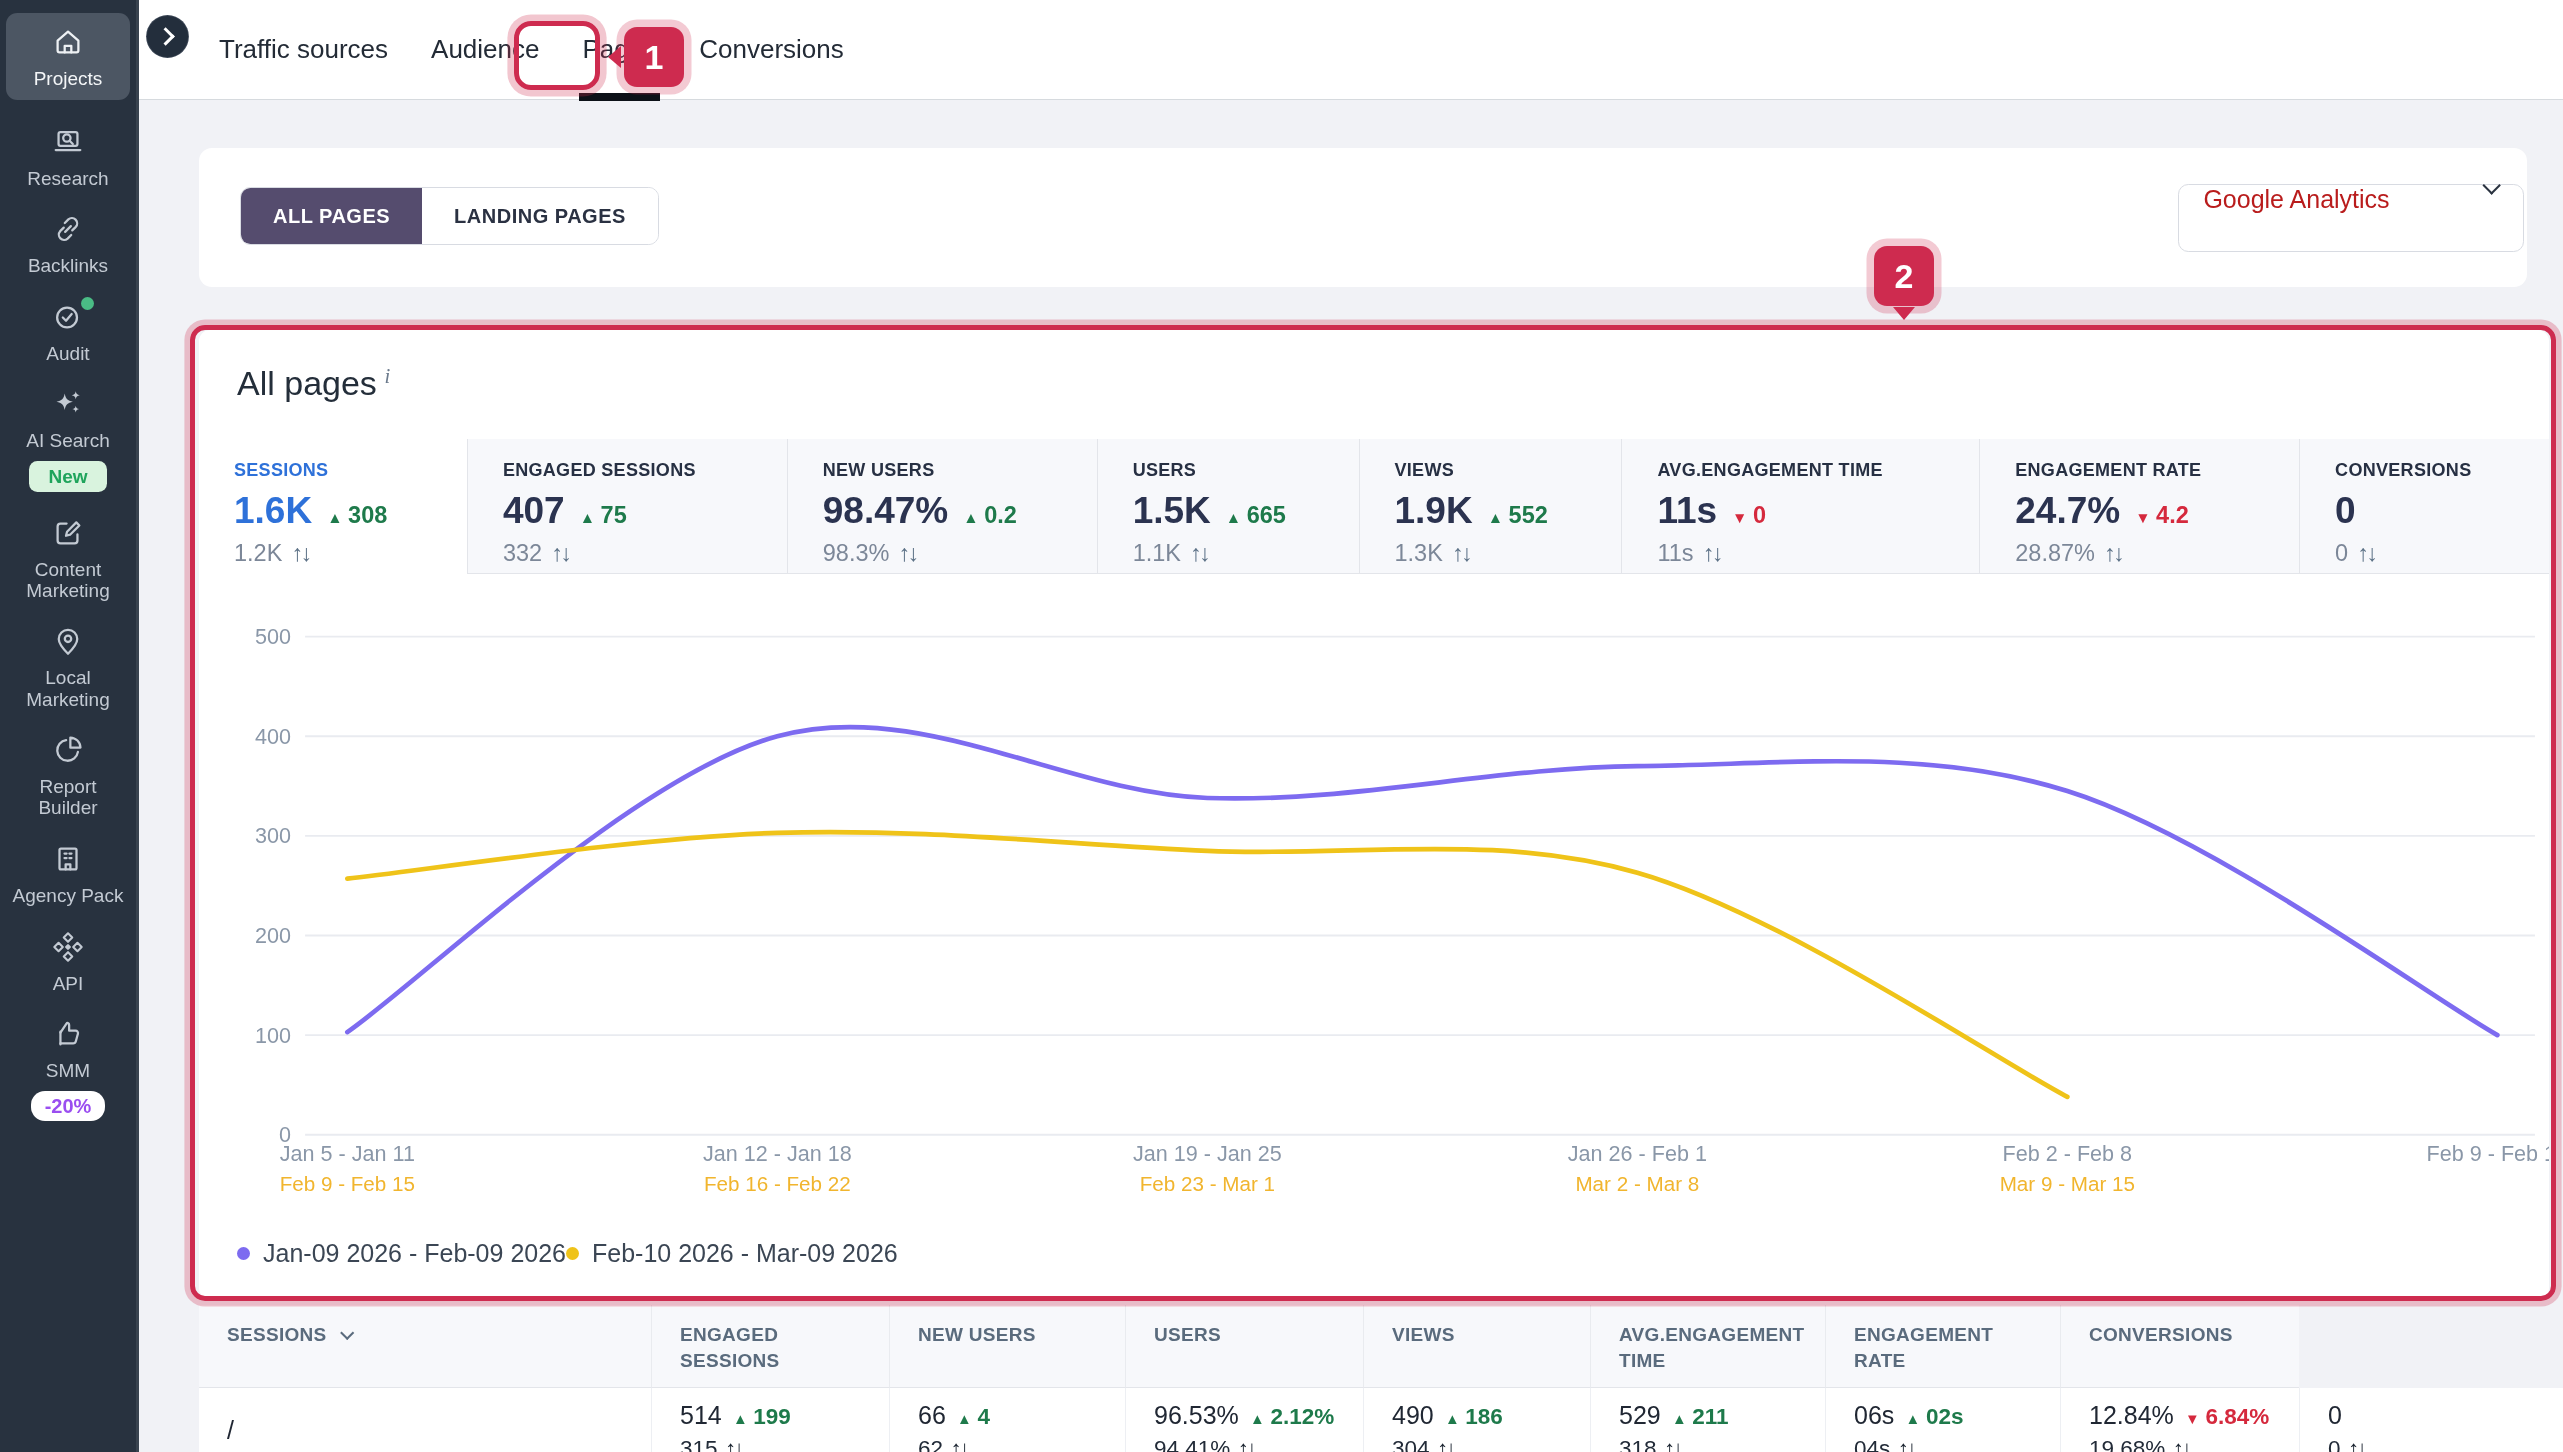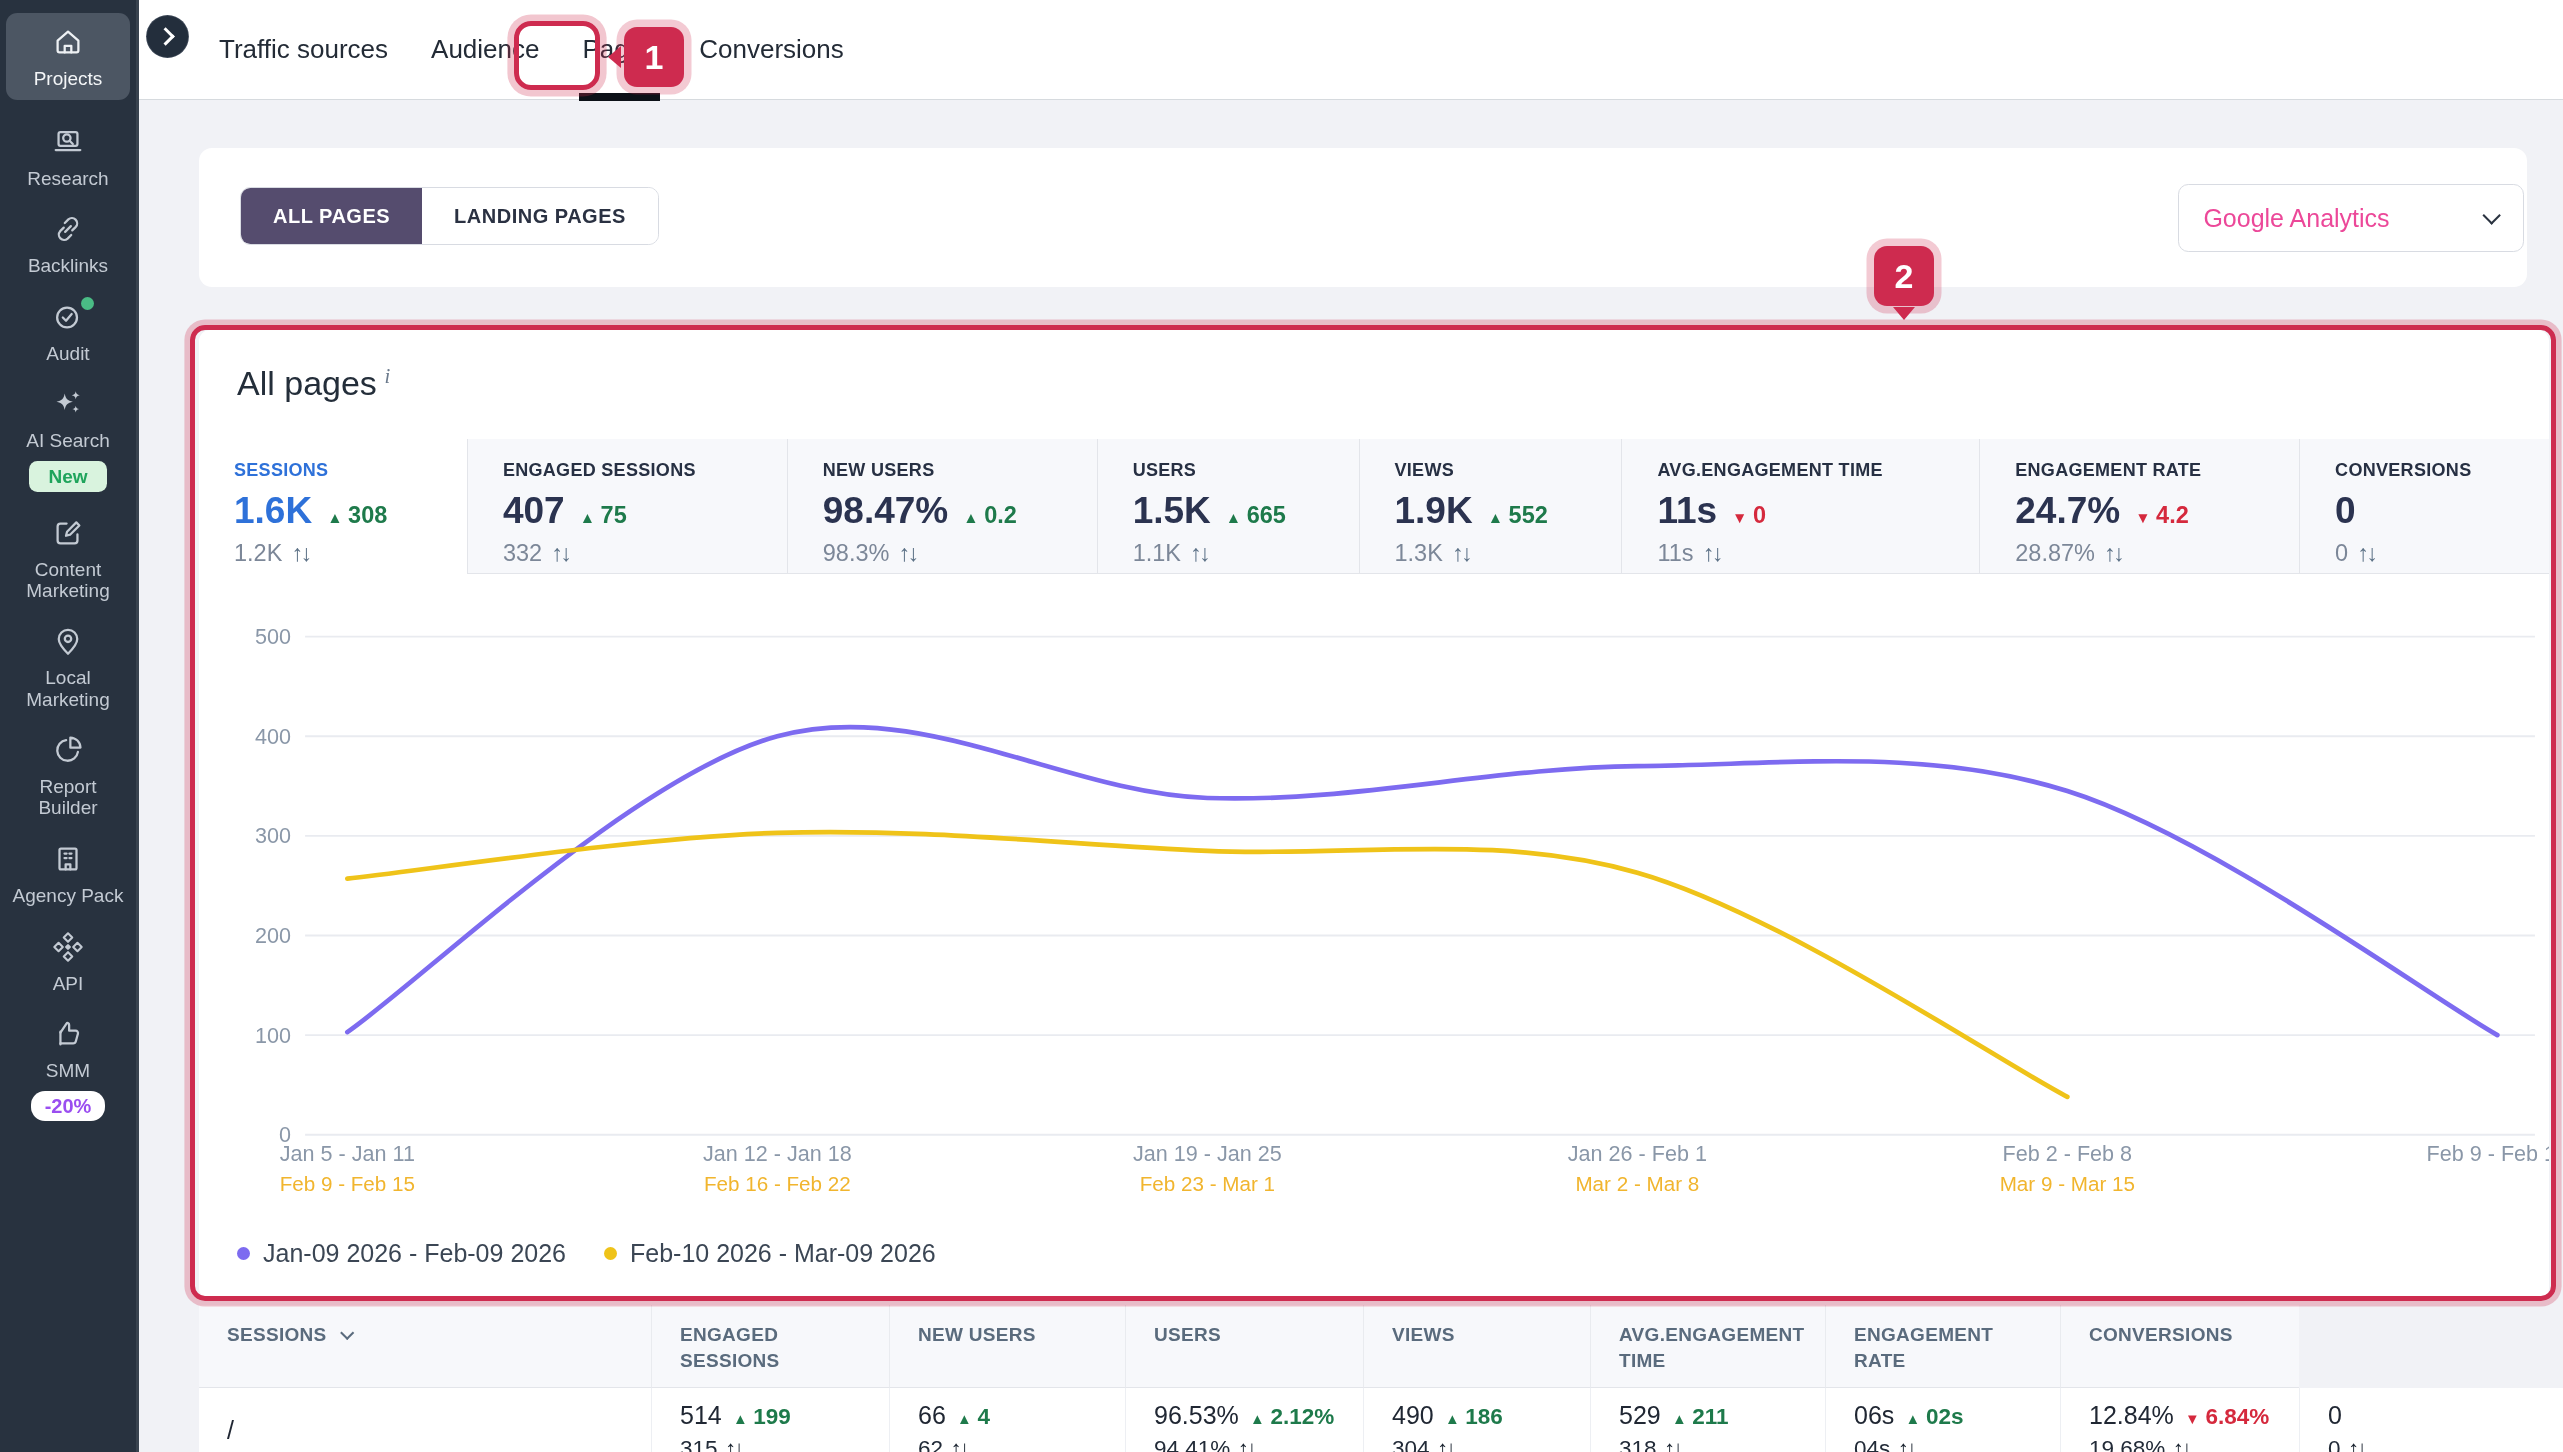--- a/index.html
+++ b/index.html
@@ -44,8 +44,8 @@
            letter-spacing:0.5px;padding:0 32px;background:#fff;color:#2a3142;cursor:pointer;white-space:nowrap}
   .seg-btn.selected{background:#554c6e;color:#fff;border-radius:7.5px 0 0 7.5px}
   .dropdown{position:absolute;left:1979px;top:36px;width:346px;height:68px;border:1.9px solid #d8dbe2;
-            border-radius:10.3px;box-sizing:border-box;display:flex;align-items:center;
-            padding:0 24.4px;font-size:25px;color:#ec4899;cursor:pointer;background:#fff;justify-content:space-between}
+            border-radius:10.3px;box-sizing:border-box;display:flex;
+            padding:0 24.4px;font-size:25px;color:#b91c1c;cursor:pointer;background:#fff;justify-content:space-between}
   .dropdown .chev{width:11.3px;height:11.3px;border-right:2.8px solid #2a3340;border-bottom:2.8px solid #2a3340;
             transform:rotate(45deg);margin-top:-5.6px}
 

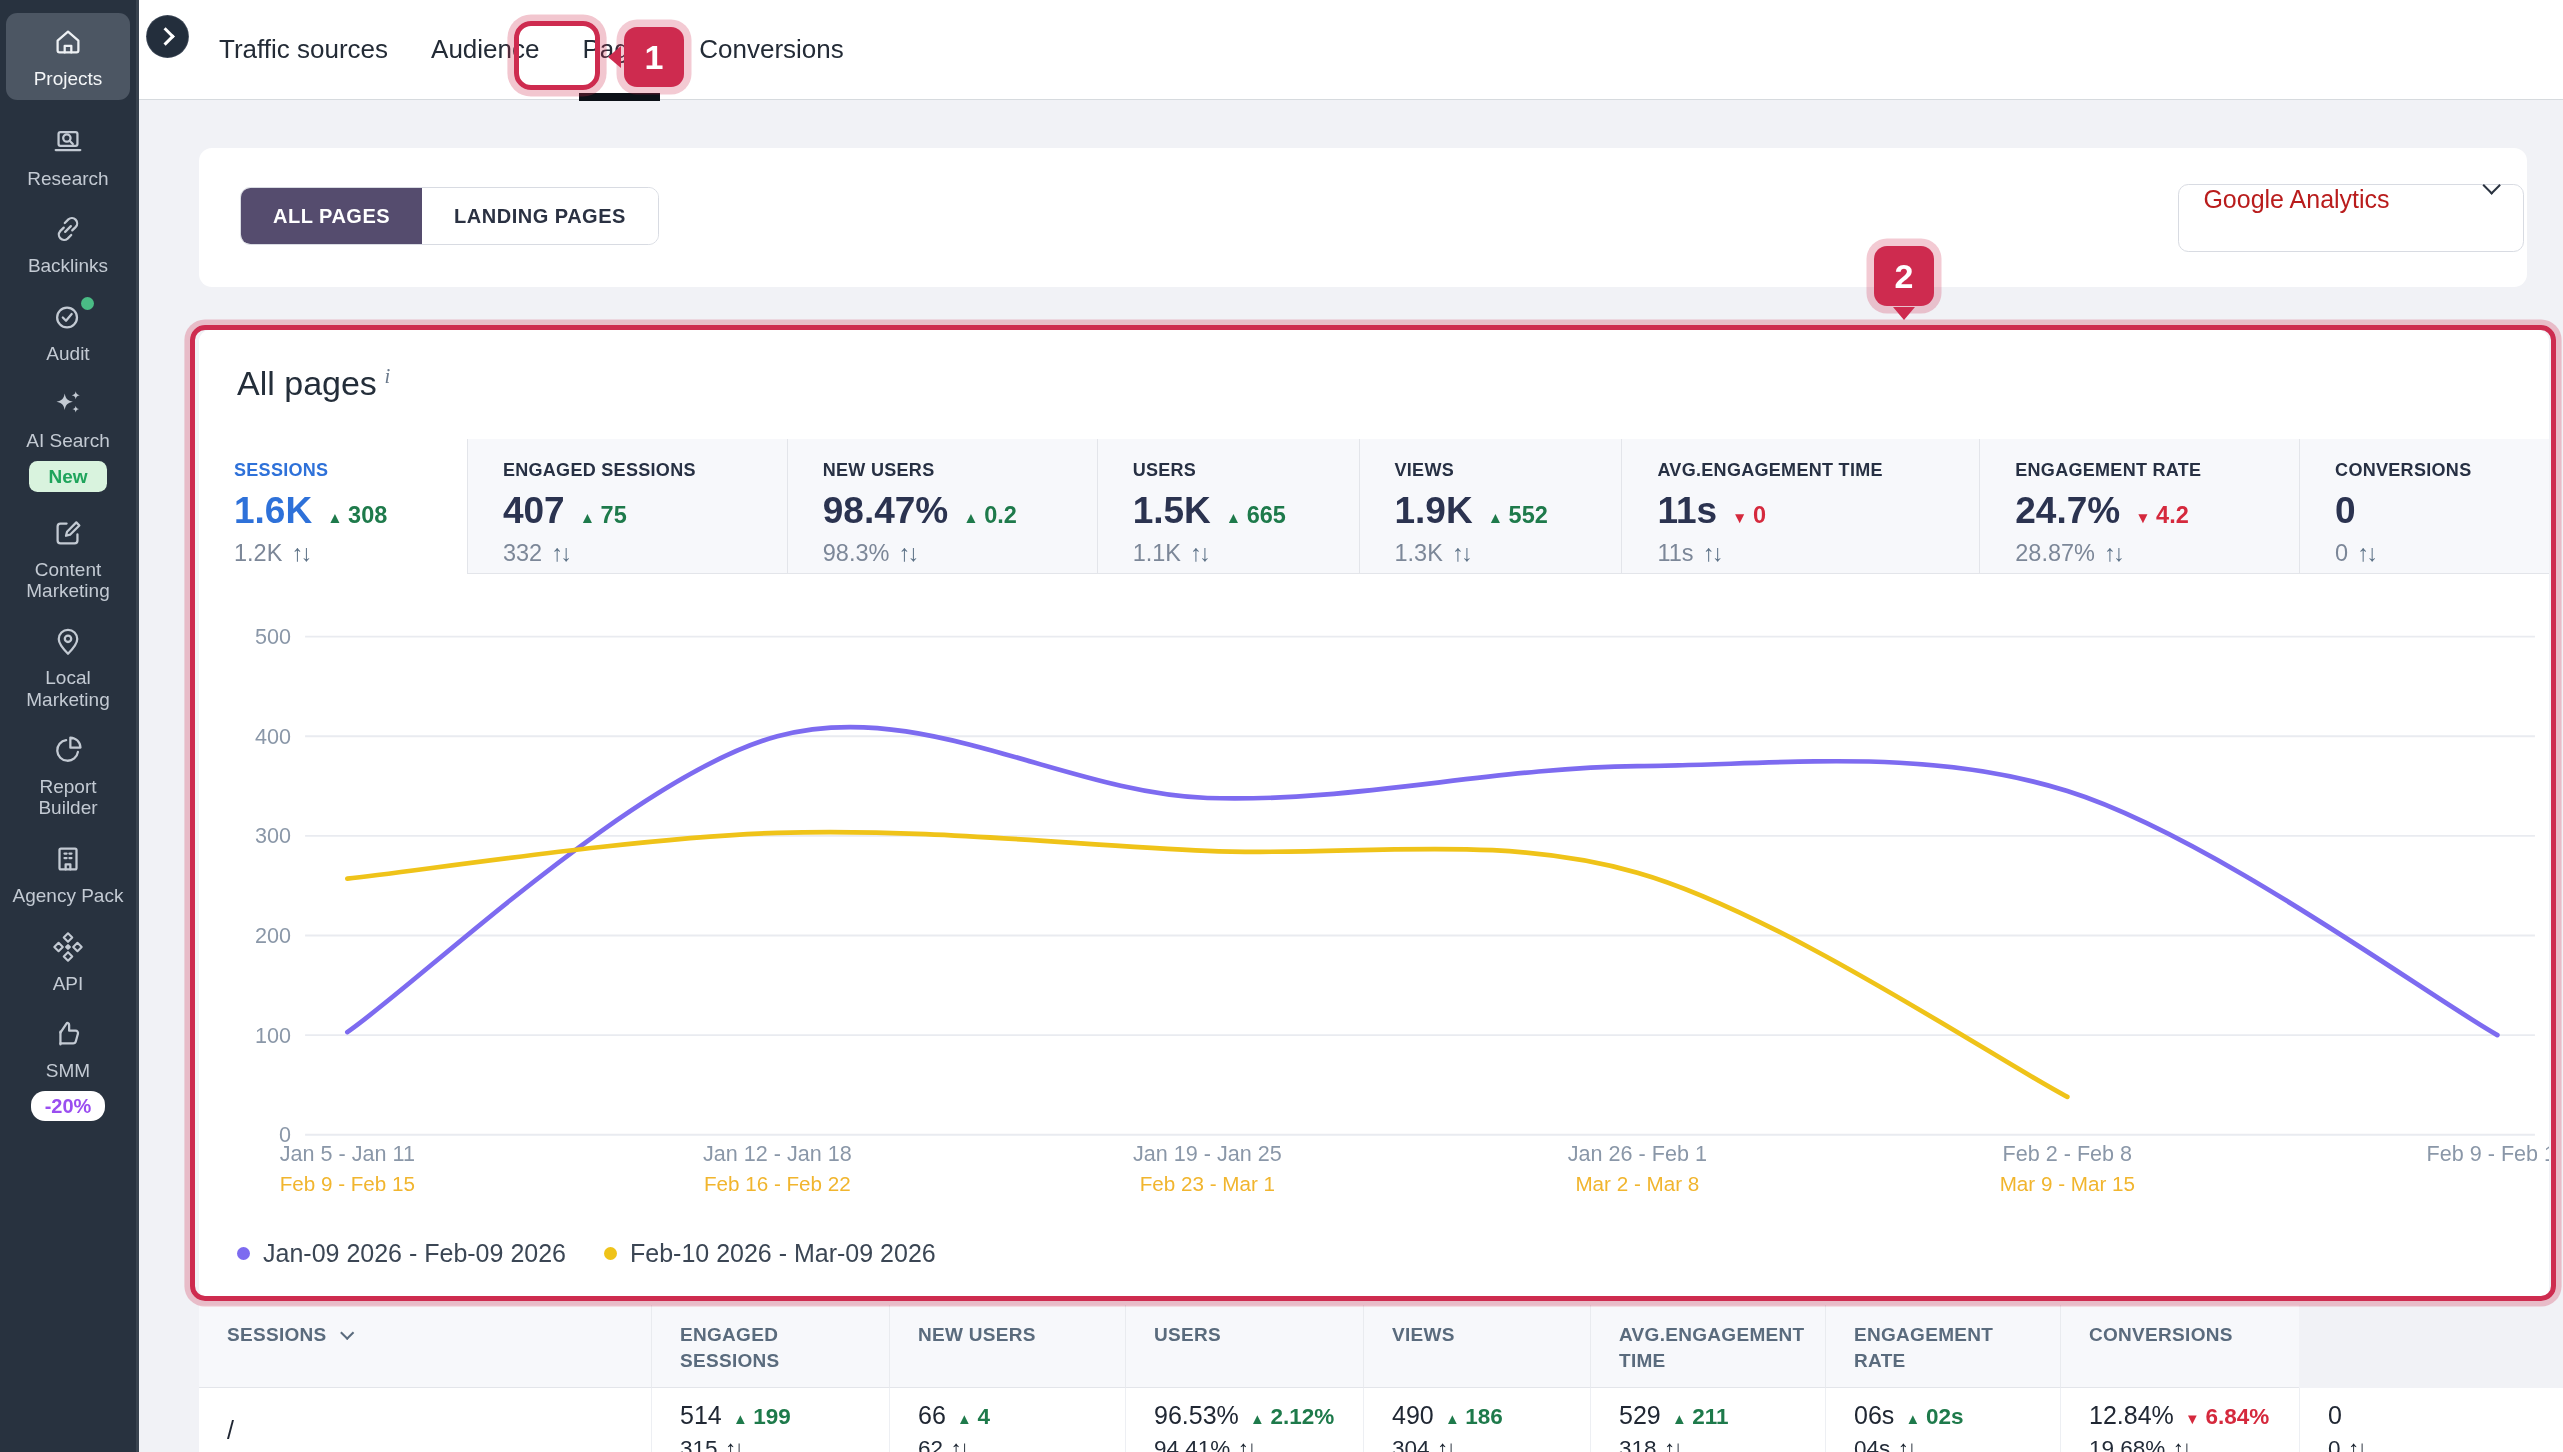--- a/index.html
+++ b/index.html
@@ -74,7 +74,7 @@
 
   #chart-svg{position:absolute;left:0;top:270px;font-family:inherit}
 
-  .legend{position:absolute;left:38px;top:909px;display:flex;align-items:center;gap:38px}
+  .legend{position:absolute;left:38px;top:909px;display:flex;align-items:center;}
   .legend-item{display:flex;align-items:center;gap:13px;font-size:25px;color:#3b4654}
   .dot{width:13px;height:13px;border-radius:50%}
 

